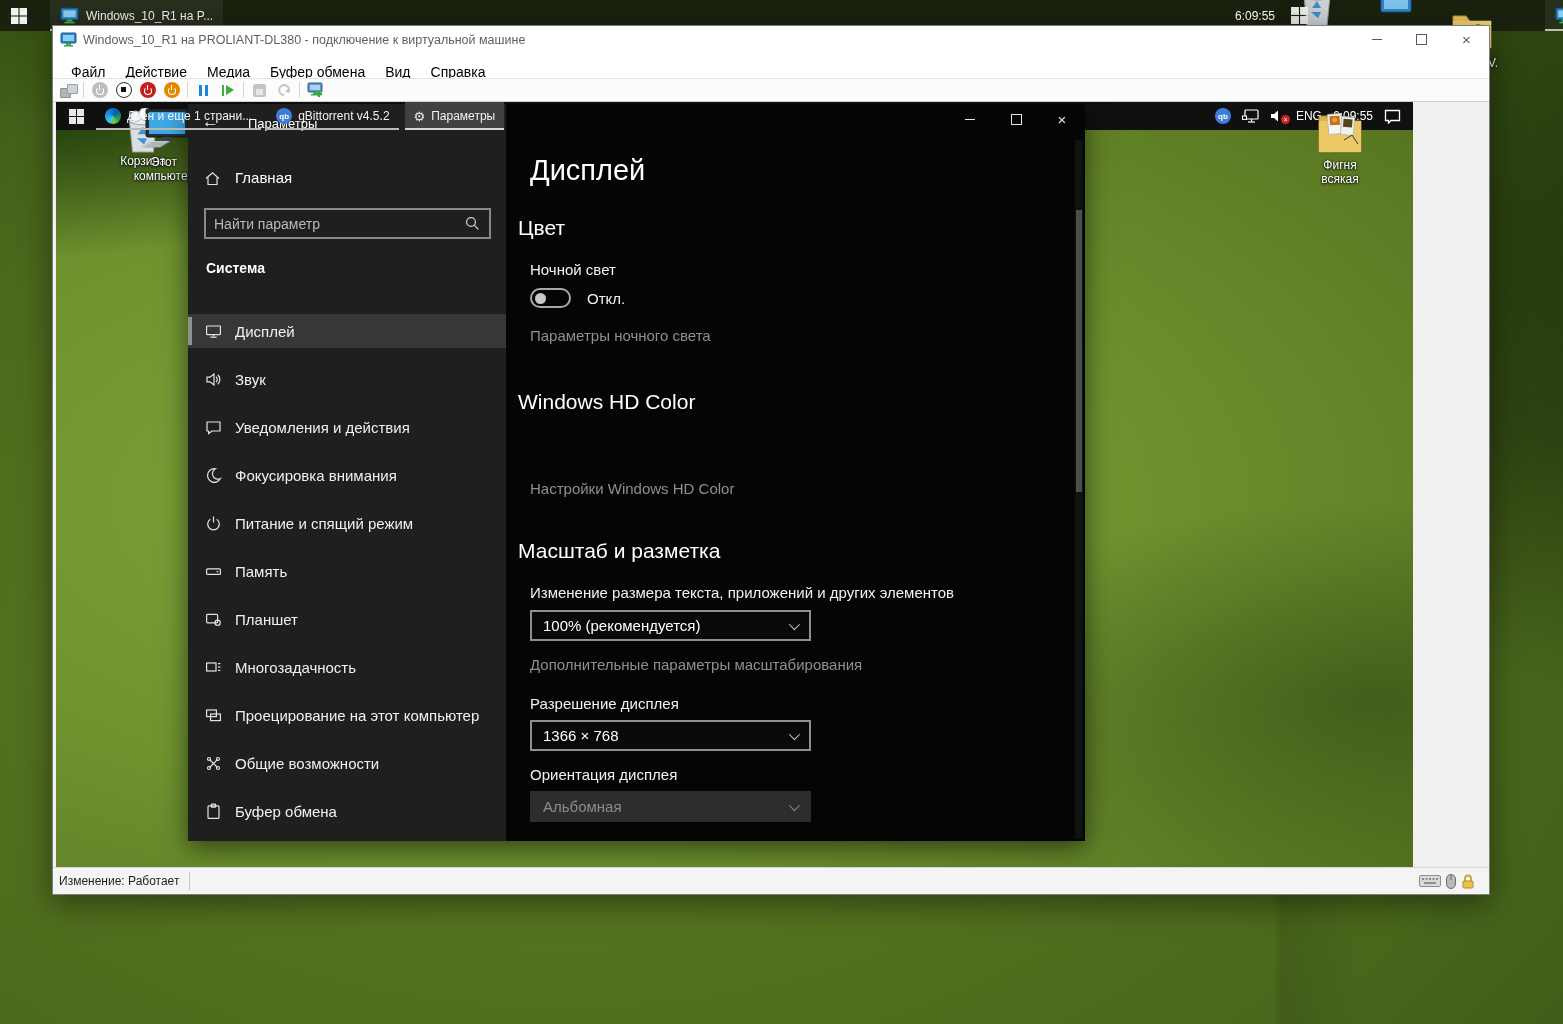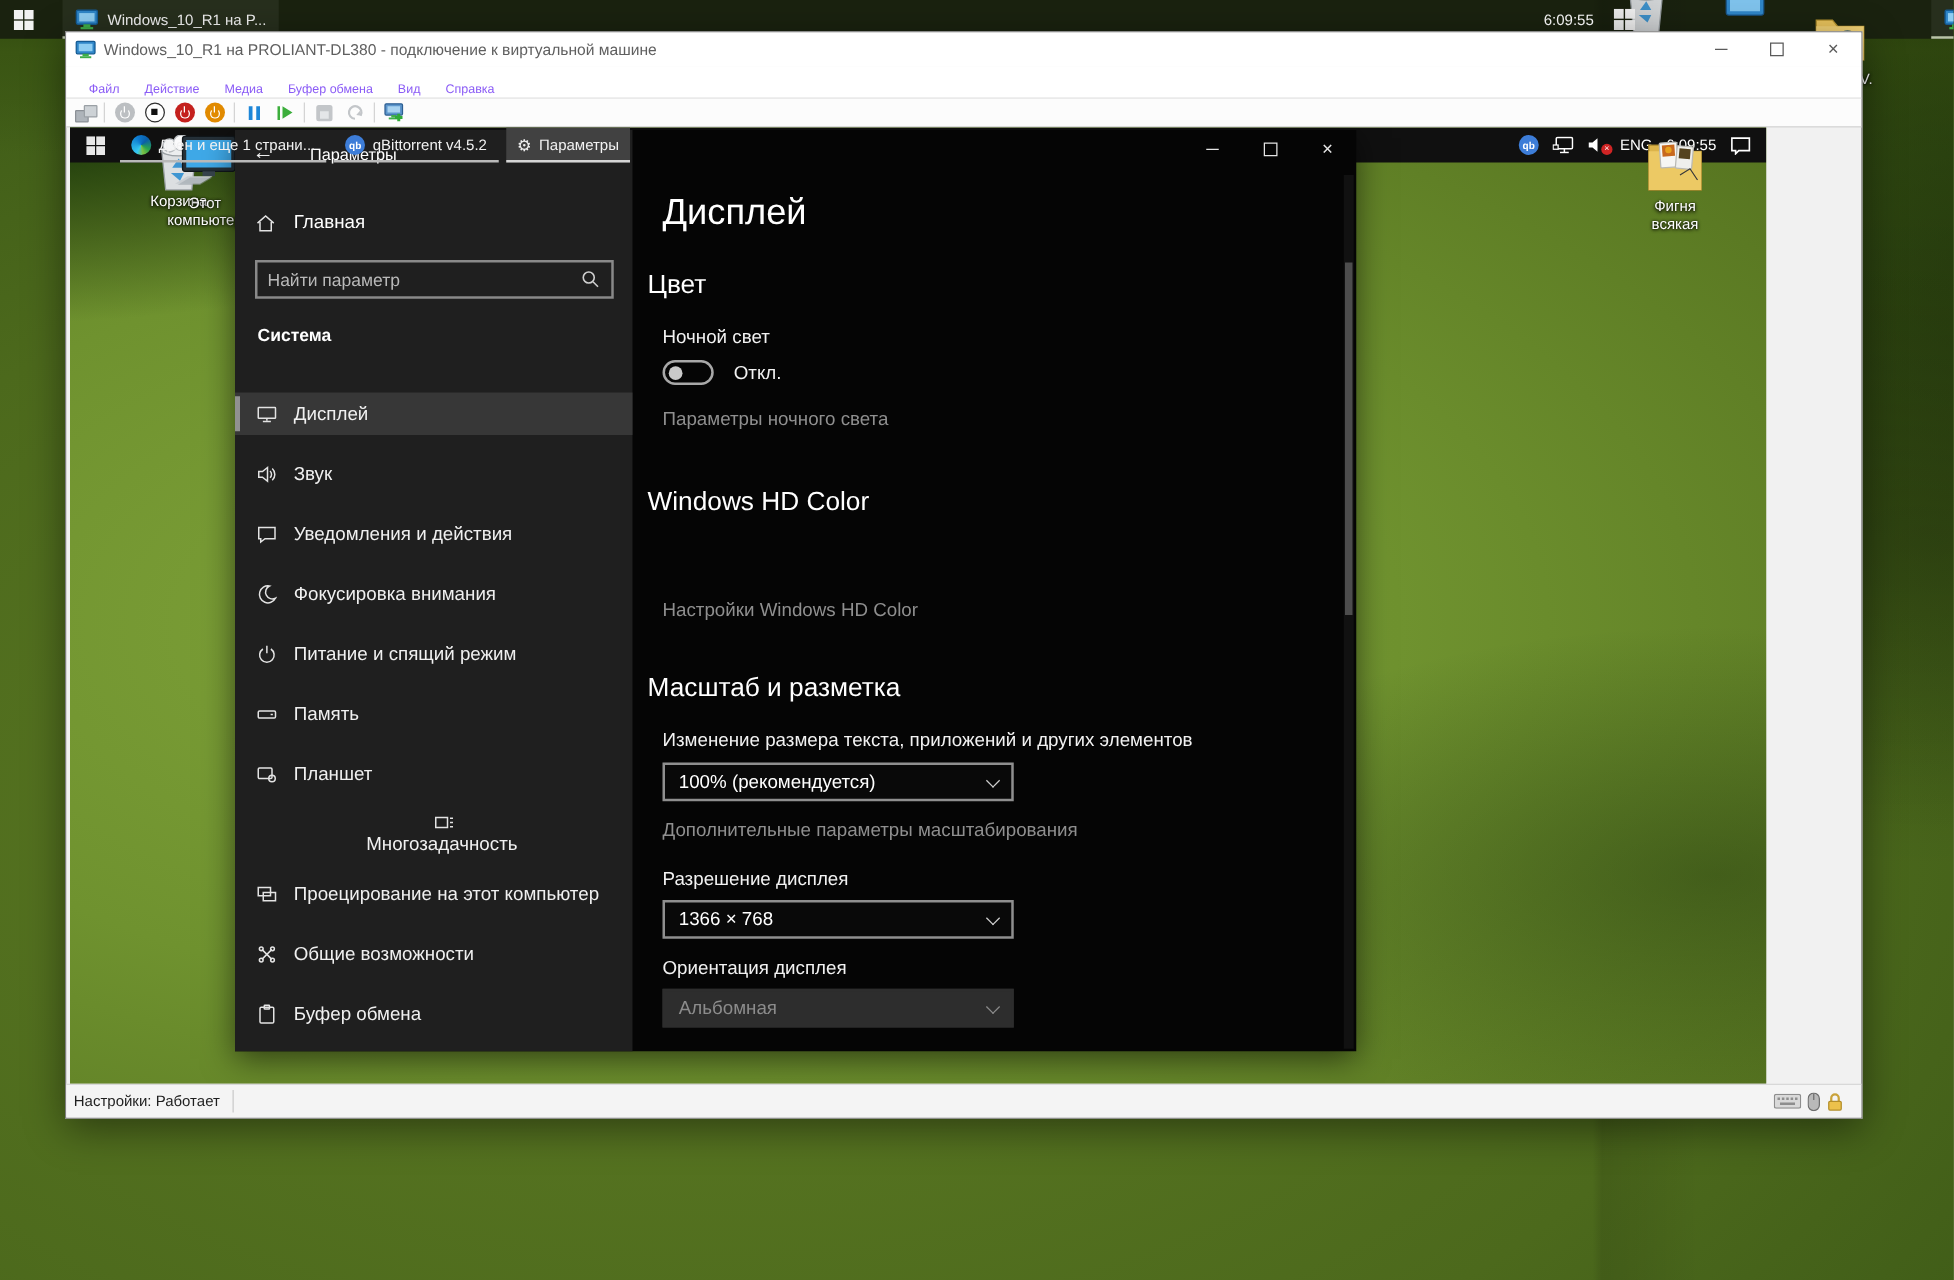--- a/index.html
+++ b/index.html
@@ -35,7 +35,7 @@
   .cmax::before { content:""; width:9px; height:9px; border:1px solid #5a5a5a; }
   .ccls { font-size:15px; }
   #vm-menubar { left:0; top:27px; right:0; height:25px; background:#fff; display:flex; align-items:center; padding-left:8px; }
-  .menu-item { font-size:10px; color:#8b5cf6; padding:3px 10px;margin-top:12px; }
+  .menu-item { font-size:14px; color:#000000; padding:3px 10px;margin-top:12px; }
   #vm-toolbar { left:0; top:52px; right:0; height:24px; background:#fcfcfc; border-top:1px solid #e3e3e3; border-bottom:1px solid #cfcfcf; display:flex; align-items:center; padding-left:6px; gap:7px; }
   .tb-sep { width:1px; height:16px; background:#d4d4d4; }
   .tb-ico { width:17px; height:17px; display:flex; align-items:center; justify-content:center; position:relative; }

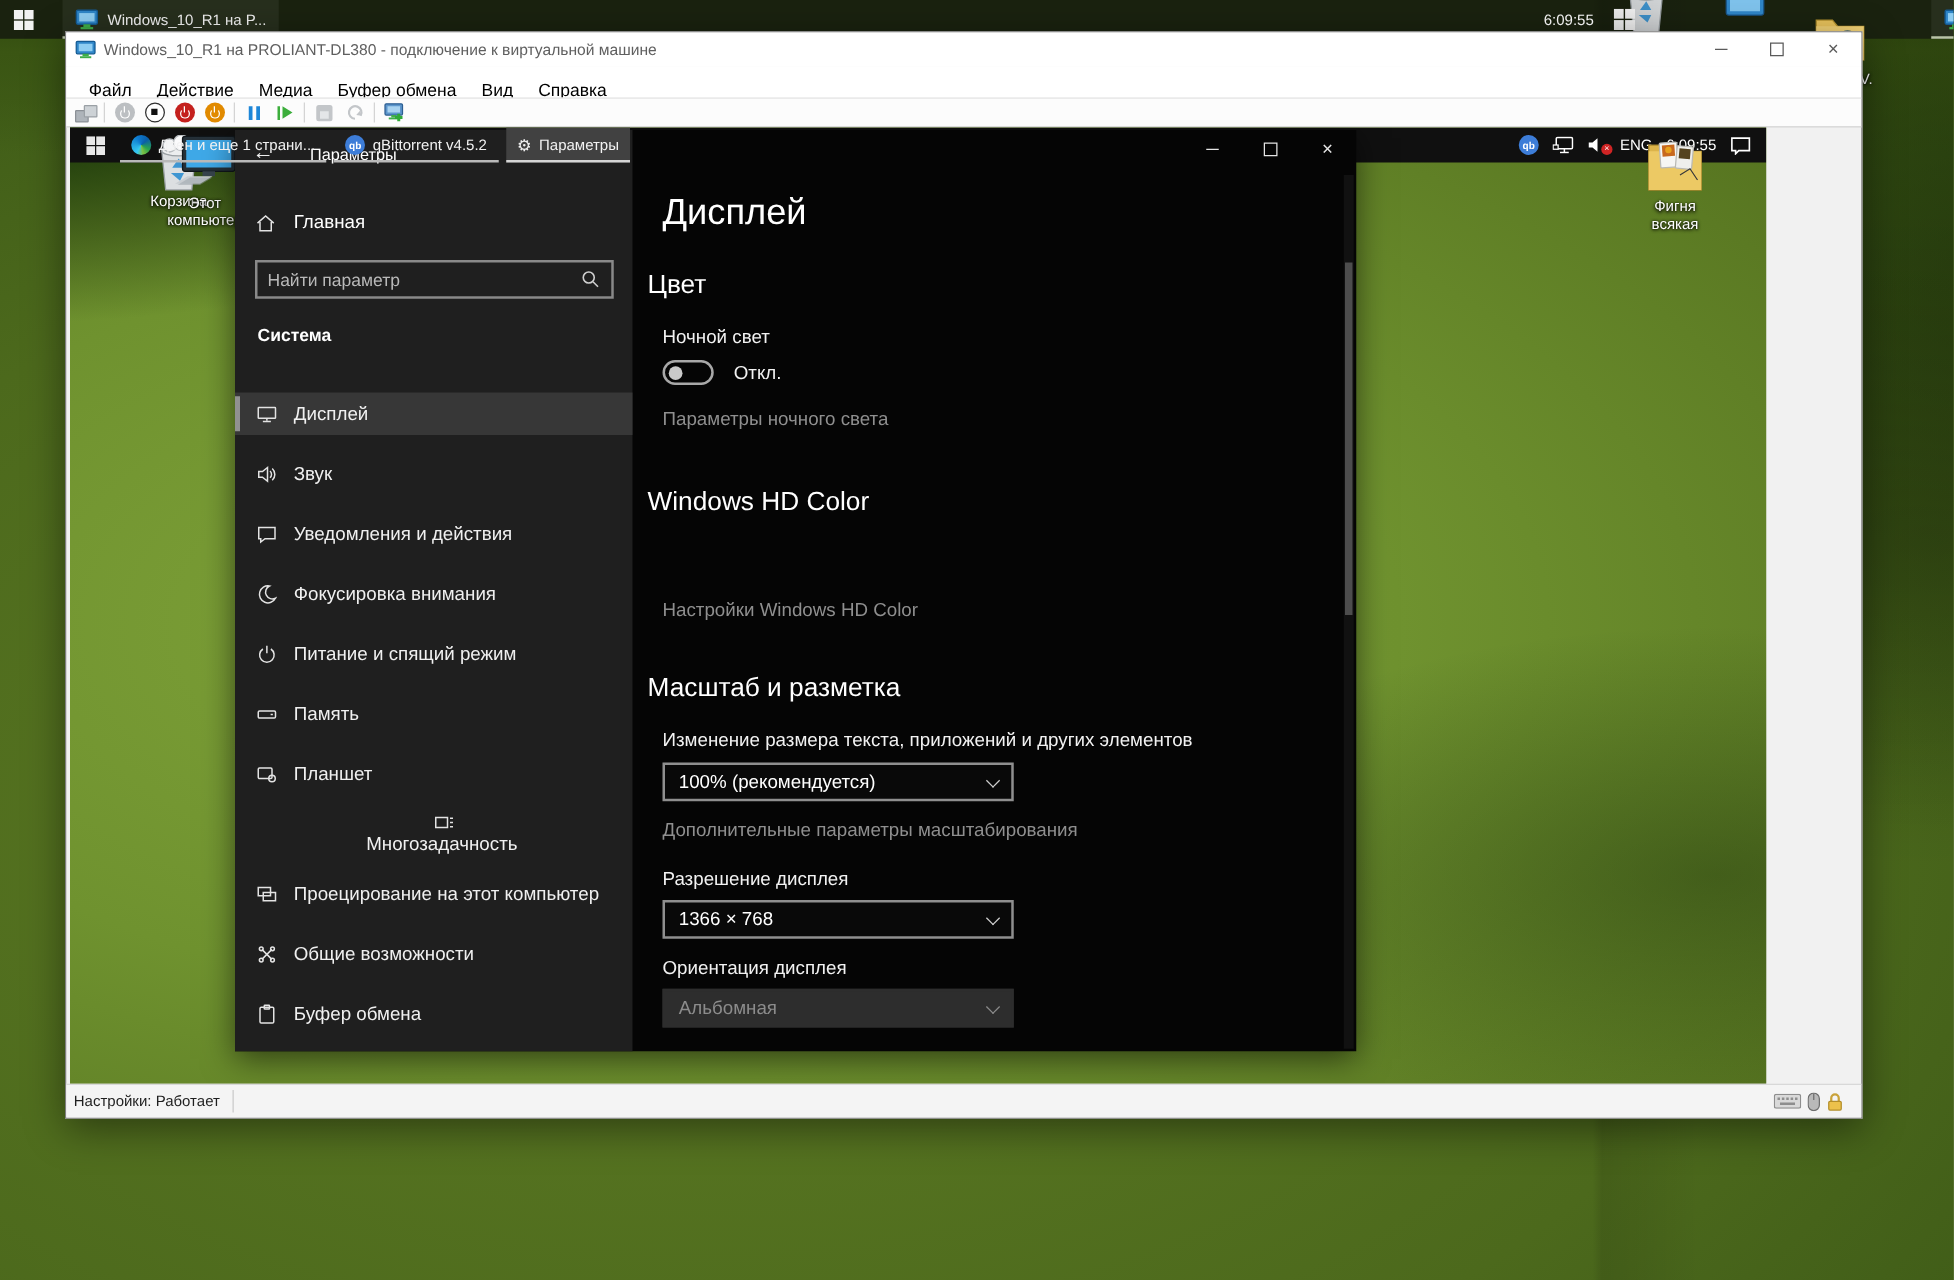--- a/index.html
+++ b/index.html
@@ -375,7 +375,7 @@
             </span>
           <span class="nlabel">Планшет</span>
         </div>
-        <div class="nav-item abs" style="top:546px;flex-direction:column;">
+        <div class="nav-item abs" style="top:546px;">
           <span class="nicon">
               <svg class="nav-svg" width="17" height="17" viewBox="0 0 17 17">
                 <rect x="1.6" y="4" width="9.4" height="8"></rect>

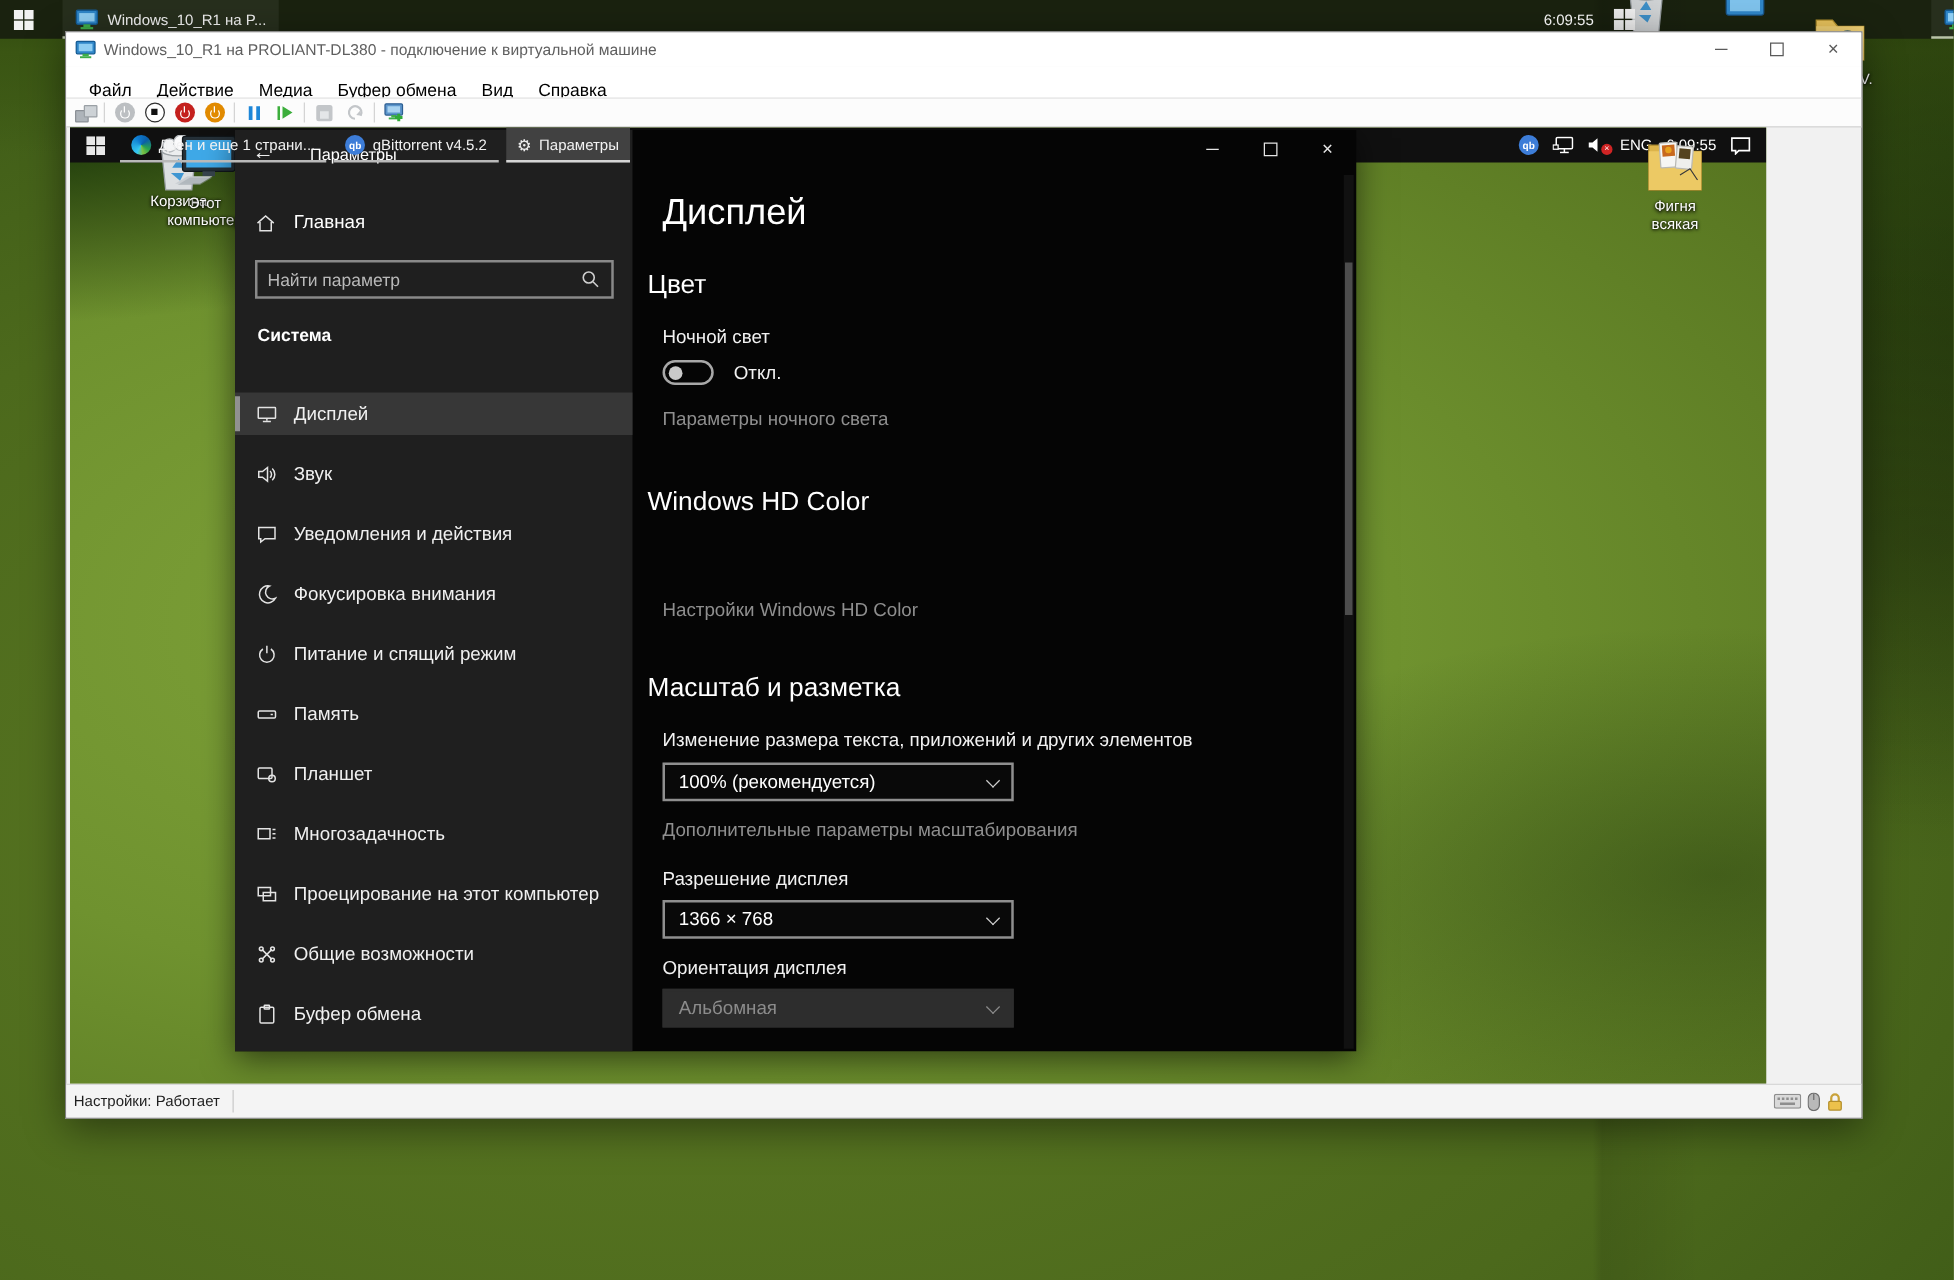--- a/index.html
+++ b/index.html
@@ -502,7 +502,7 @@
     </div>
 
     <div id="vm-statusbar" class="abs">
-      <span id="vm-status-text">Настройки: Работает</span>
+      <span id="vm-status-text">Изменение: Работает</span>
       <span class="st-sep"></span>
       <div id="vm-status-icons">
         <svg width="22" height="12" viewBox="0 0 22 12">

